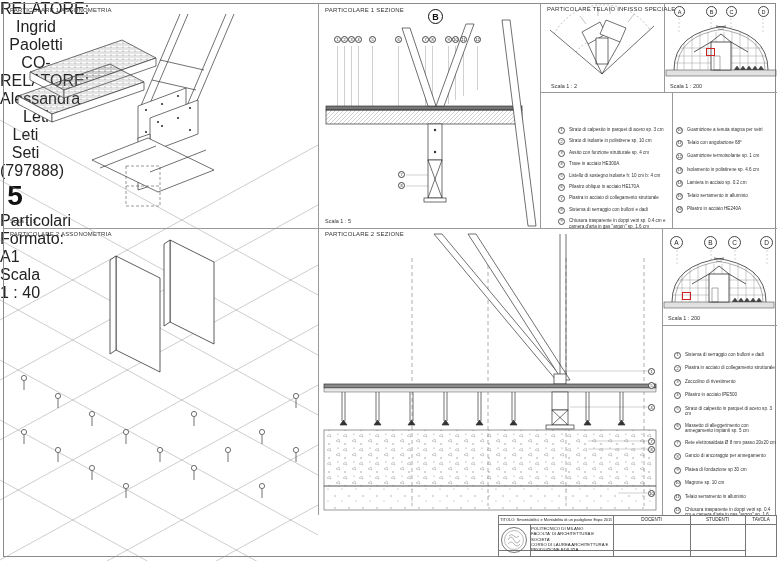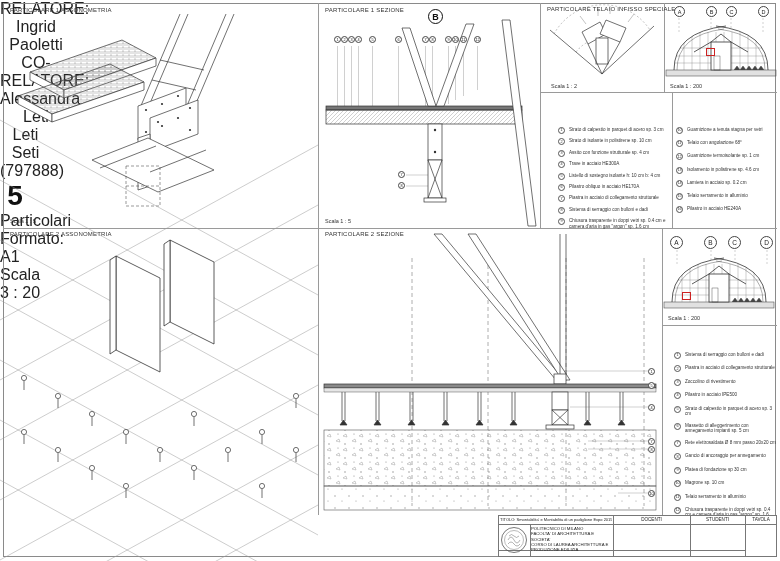--- a/index.html
+++ b/index.html
@@ -595,7 +595,7 @@
   <div class="tavnum">5</div>
   <div class="cell" style="left:541px;top:551.5px;width:46px">Particolari</div>
   <div class="cell" style="left:636px;top:551.5px;width:52px">Formato: A1</div>
-  <div class="cell" style="left:700px;top:551.5px;width:44px">Scala  3 : 20</div>
+  <div class="cell" style="left:700px;top:551.5px;width:44px">Scala  1 : 40</div>
 </div>
 
 </body></html>

